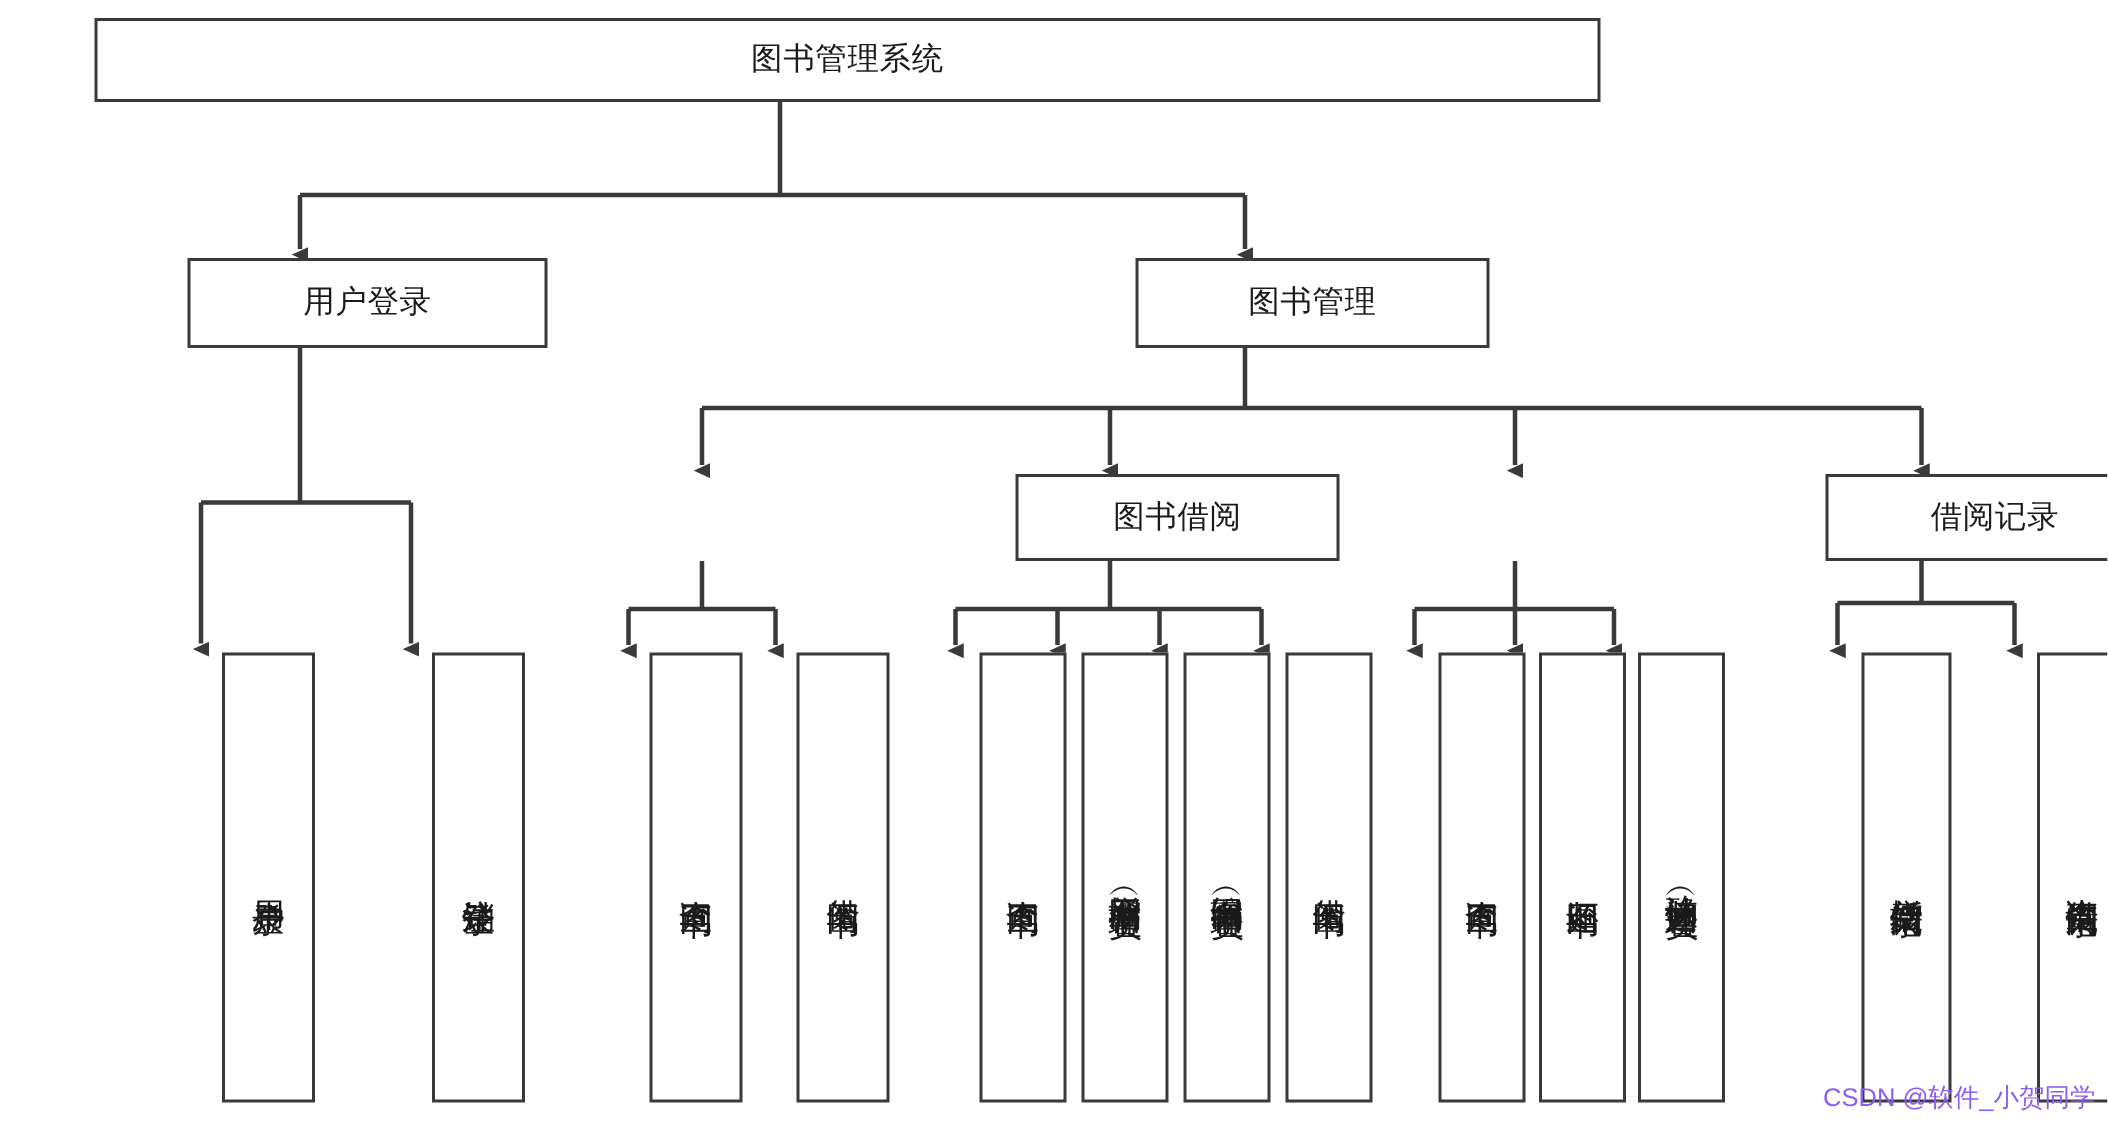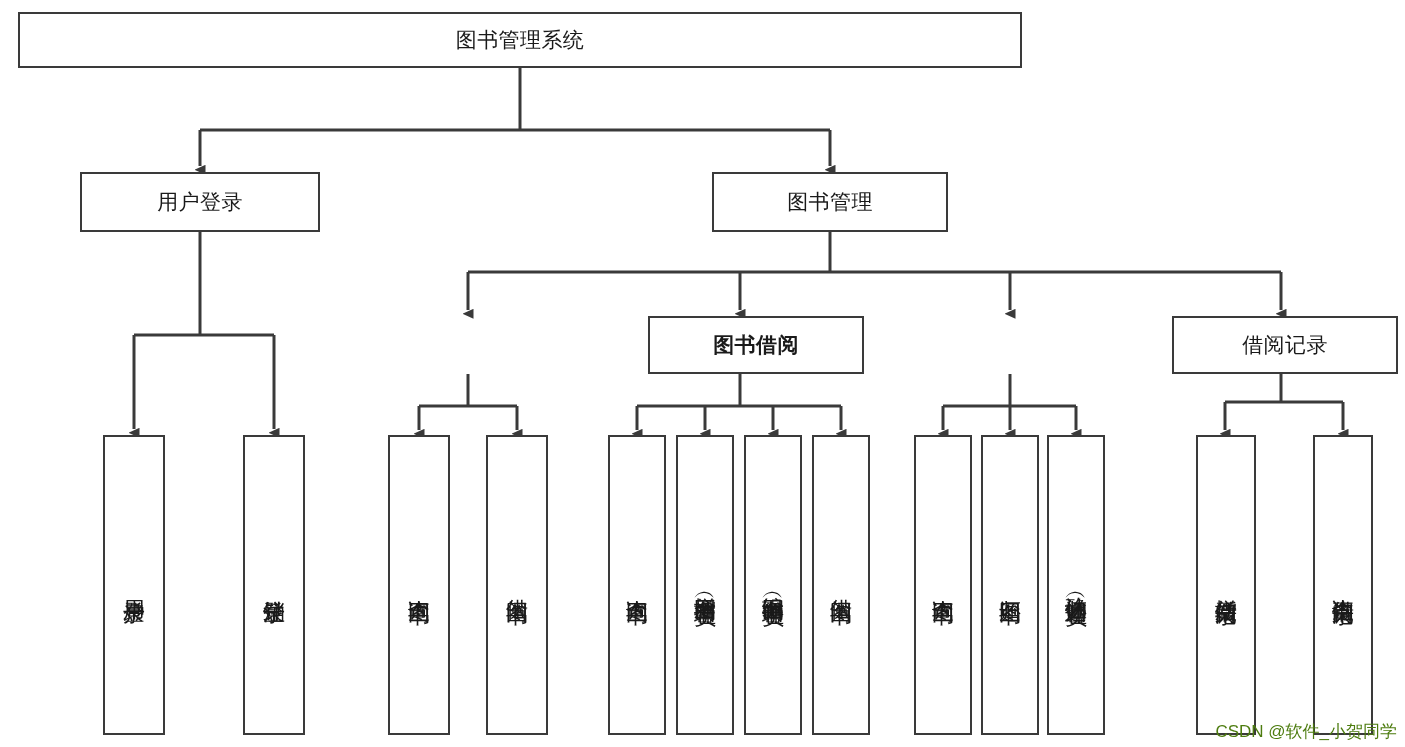--- a/index.html
+++ b/index.html
@@ -33,6 +33,7 @@
     align-items: center;
     justify-content: center;
     color: #1a1a1a;
+    margin-left: 45px;
   }
   .node-label {
     display: block;

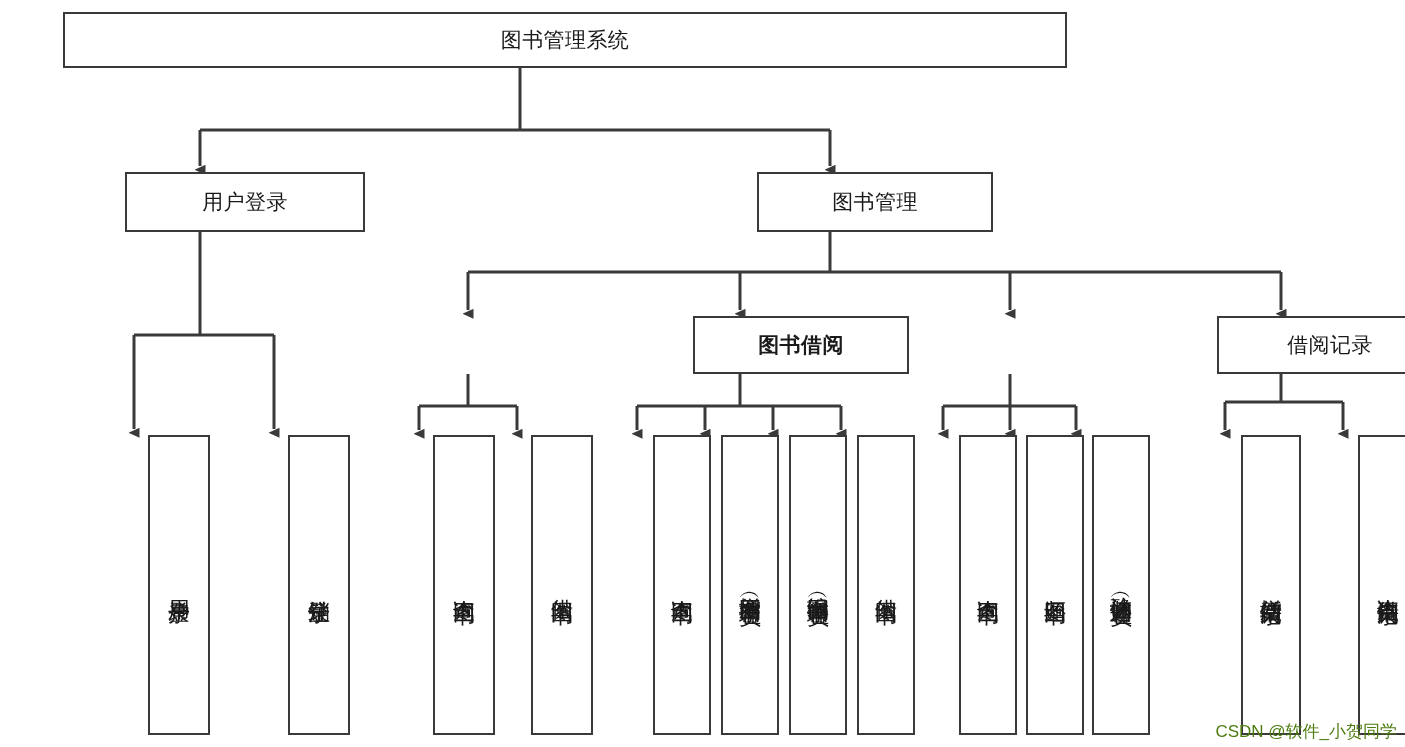--- a/index.html
+++ b/index.html
@@ -134,7 +134,7 @@
   </div>
 
 
-  <div class="node-box" style="left:648px; top:316px; width:216px; height:58px;font-weight:bold;">
+  <div class="node-box" style="left:632px; top:316px; width:216px; height:58px;">
     <span class="node-label horiz-label">图书借阅</span>
   </div>
 

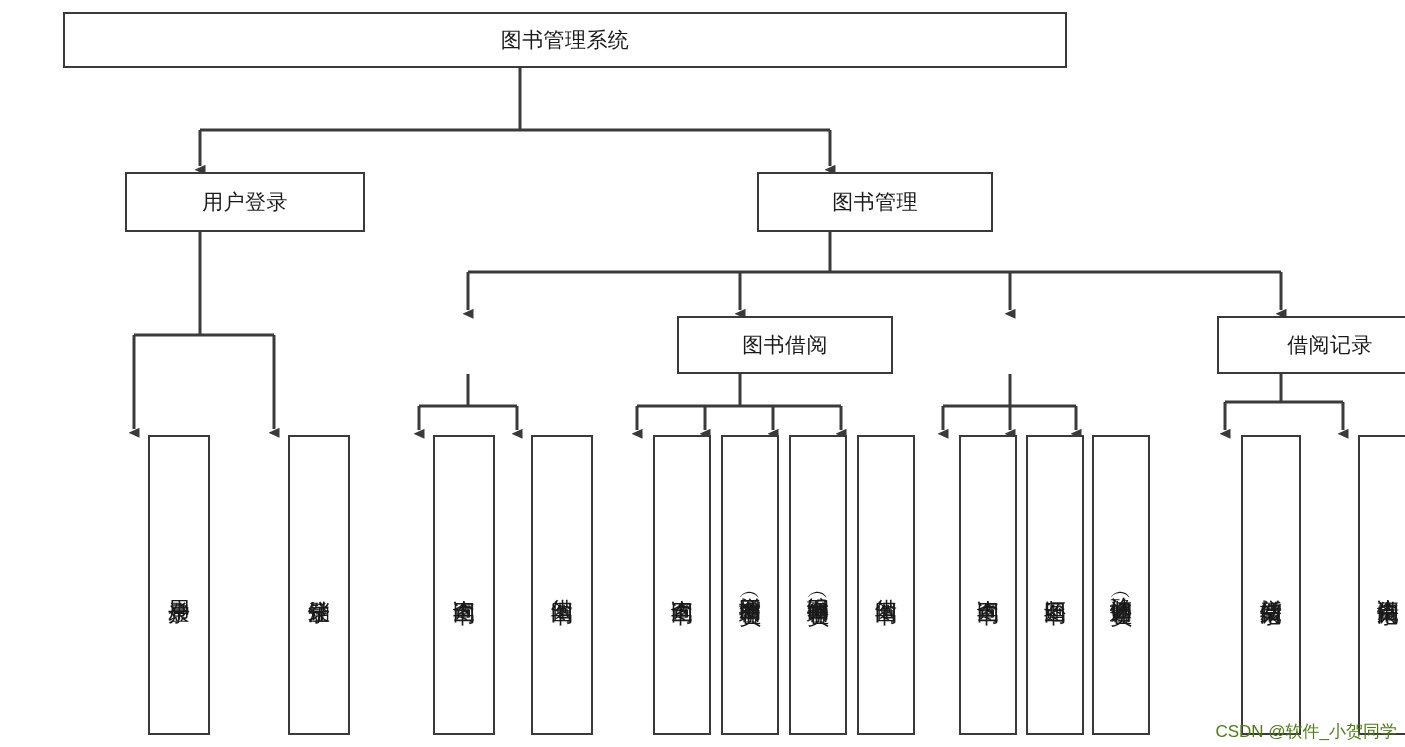--- a/index.html
+++ b/index.html
@@ -57,7 +57,7 @@
     right: 8px;
     bottom: 4px;
     font-size: 17px;
-    color: #4d7c0f;
+    color: #8b5cf6;
     white-space: nowrap;
     user-select: none;
   }

